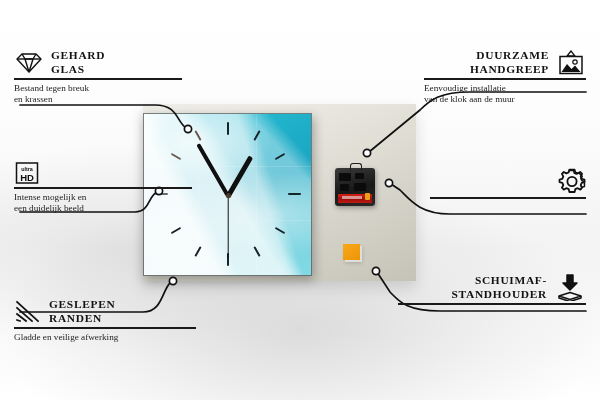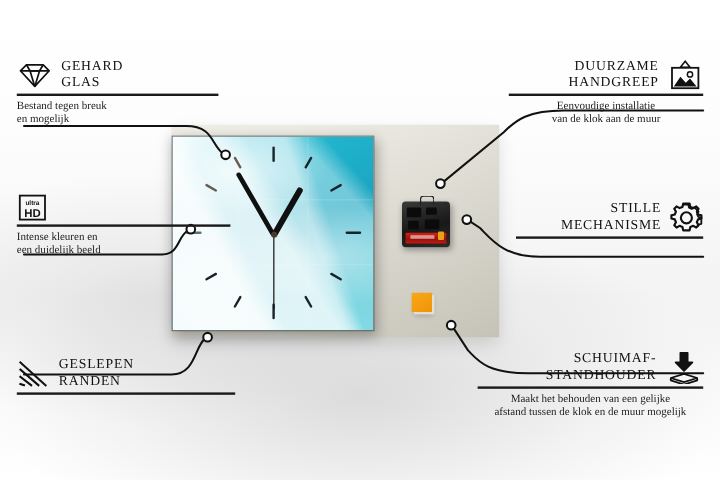--- a/index.html
+++ b/index.html
@@ -22,7 +22,7 @@
   .feat-head{display:flex;align-items:center;gap:7px;}
   .feat-title{
     font-family:"Liberation Serif", serif;
-    font-weight:normal;
+    font-weight:bold;
     font-size:11.4px;
     letter-spacing:0.7px;
     line-height:13.6px;

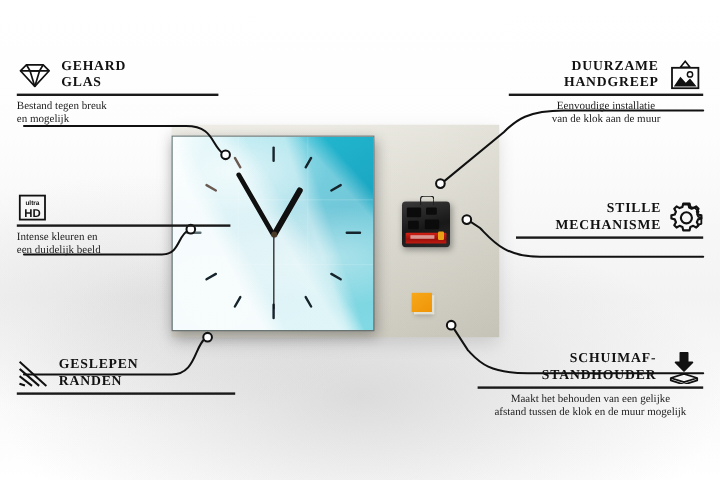--- a/index.html
+++ b/index.html
@@ -216,7 +216,7 @@
     </div>
     <div class="rule" style="width:168px;"></div>
     <div class="feat-desc">Bestand tegen breuk
-en mogelijk</div>
+en krassen</div>
   </div>
 
   <div class="feature left" id="f-print">

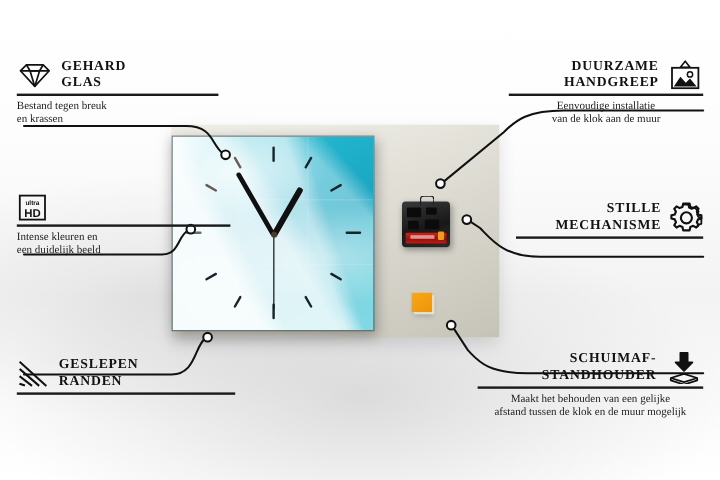--- a/index.html
+++ b/index.html
@@ -44,7 +44,7 @@
   .left .feat-desc{text-align:left;}
   .right .feat-head{justify-content:flex-end;}
   .right .feat-title{text-align:right;}
-  .right .feat-desc{text-align:center;}
+  .right .feat-desc{text-align:left;}
 
   .ico{flex:0 0 auto;display:block;}
 

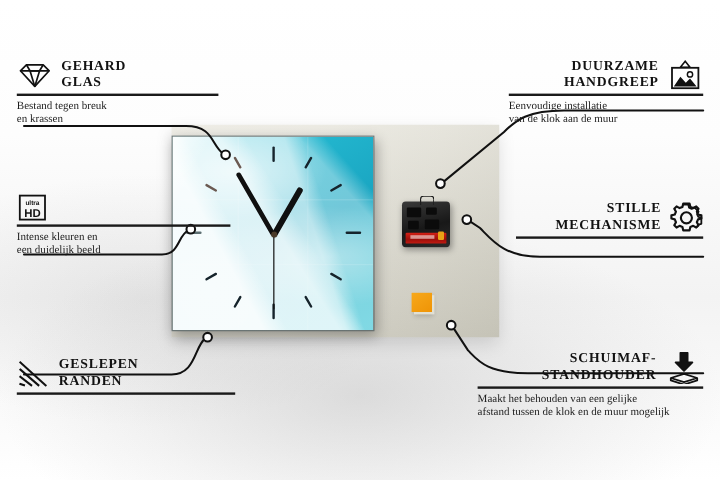--- a/index.html
+++ b/index.html
@@ -266,8 +266,6 @@
 
   <div class="feature right" id="f-mechanisme">
     <div class="feat-head">
-      <div class="feat-title">STILLE
-MECHANISME</div>
       <svg class="ico" width="28" height="27" viewBox="0 0 28 27">
         <g fill="none" stroke="#111" stroke-width="1.8" stroke-linejoin="round">
           <path d="M11,2 h6 l0.8,3 2.6,1.2 2.7,-1.5 4.2,4.2 -1.5,2.7 1.2,2.6 3,0.8 v6 l-3,0.8 -1.2,2.6" transform="scale(0.84) translate(1.5,1)"></path>

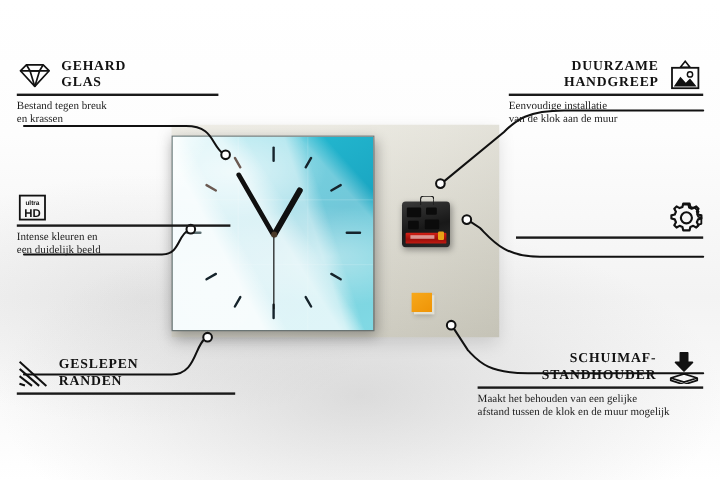--- a/index.html
+++ b/index.html
@@ -228,7 +228,7 @@
       </svg>
     </div>
     <div class="rule" style="width:178px;"></div>
-    <div class="feat-desc">Intense kleuren en
+    <div class="feat-desc">Intense mogelijk en
 een duidelijk beeld</div>
   </div>
 

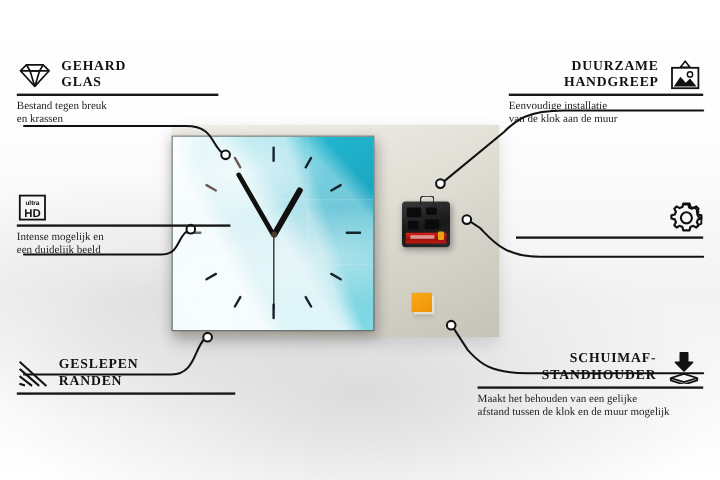--- a/index.html
+++ b/index.html
@@ -54,7 +54,7 @@
   #f-randen   {left:14px; top:298px; width:182px;}
   #f-handgreep{left:424px;top:49px;  width:162px;}
   #f-mechanisme{left:430px;top:168px;width:156px;}
-  #f-schuim   {left:398px;top:293px; width:188px;}
+  #f-schuim   {left:398px;top:274px; width:188px;}
 
   
   #photo{

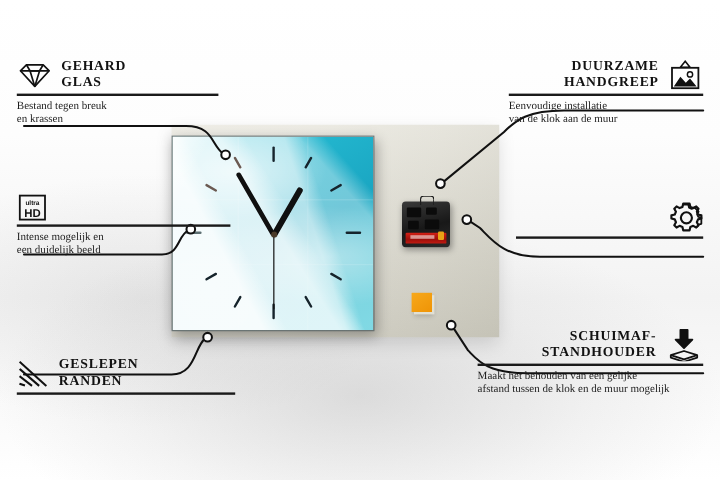--- a/index.html
+++ b/index.html
@@ -290,8 +290,6 @@
       </svg>
     </div>
     <div class="rule" style="width:188px;"></div>
-    <div class="feat-desc">Maakt het behouden van een gelijke
-afstand tussen de klok en de muur mogelijk</div>
   </div>
 
 </div>

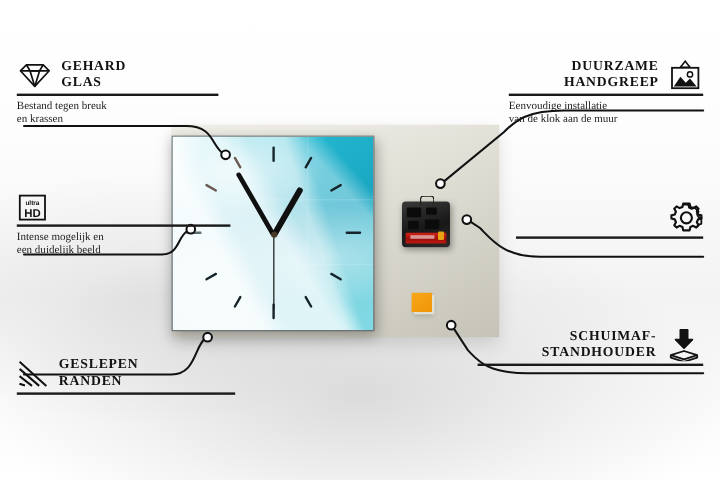--- a/index.html
+++ b/index.html
@@ -246,6 +246,7 @@
 RANDEN</div>
     </div>
     <div class="rule" style="width:182px;"></div>
+    <div class="feat-desc">Gladde en veilige afwerking</div>
   </div>
 
   <div class="feature right" id="f-handgreep">

